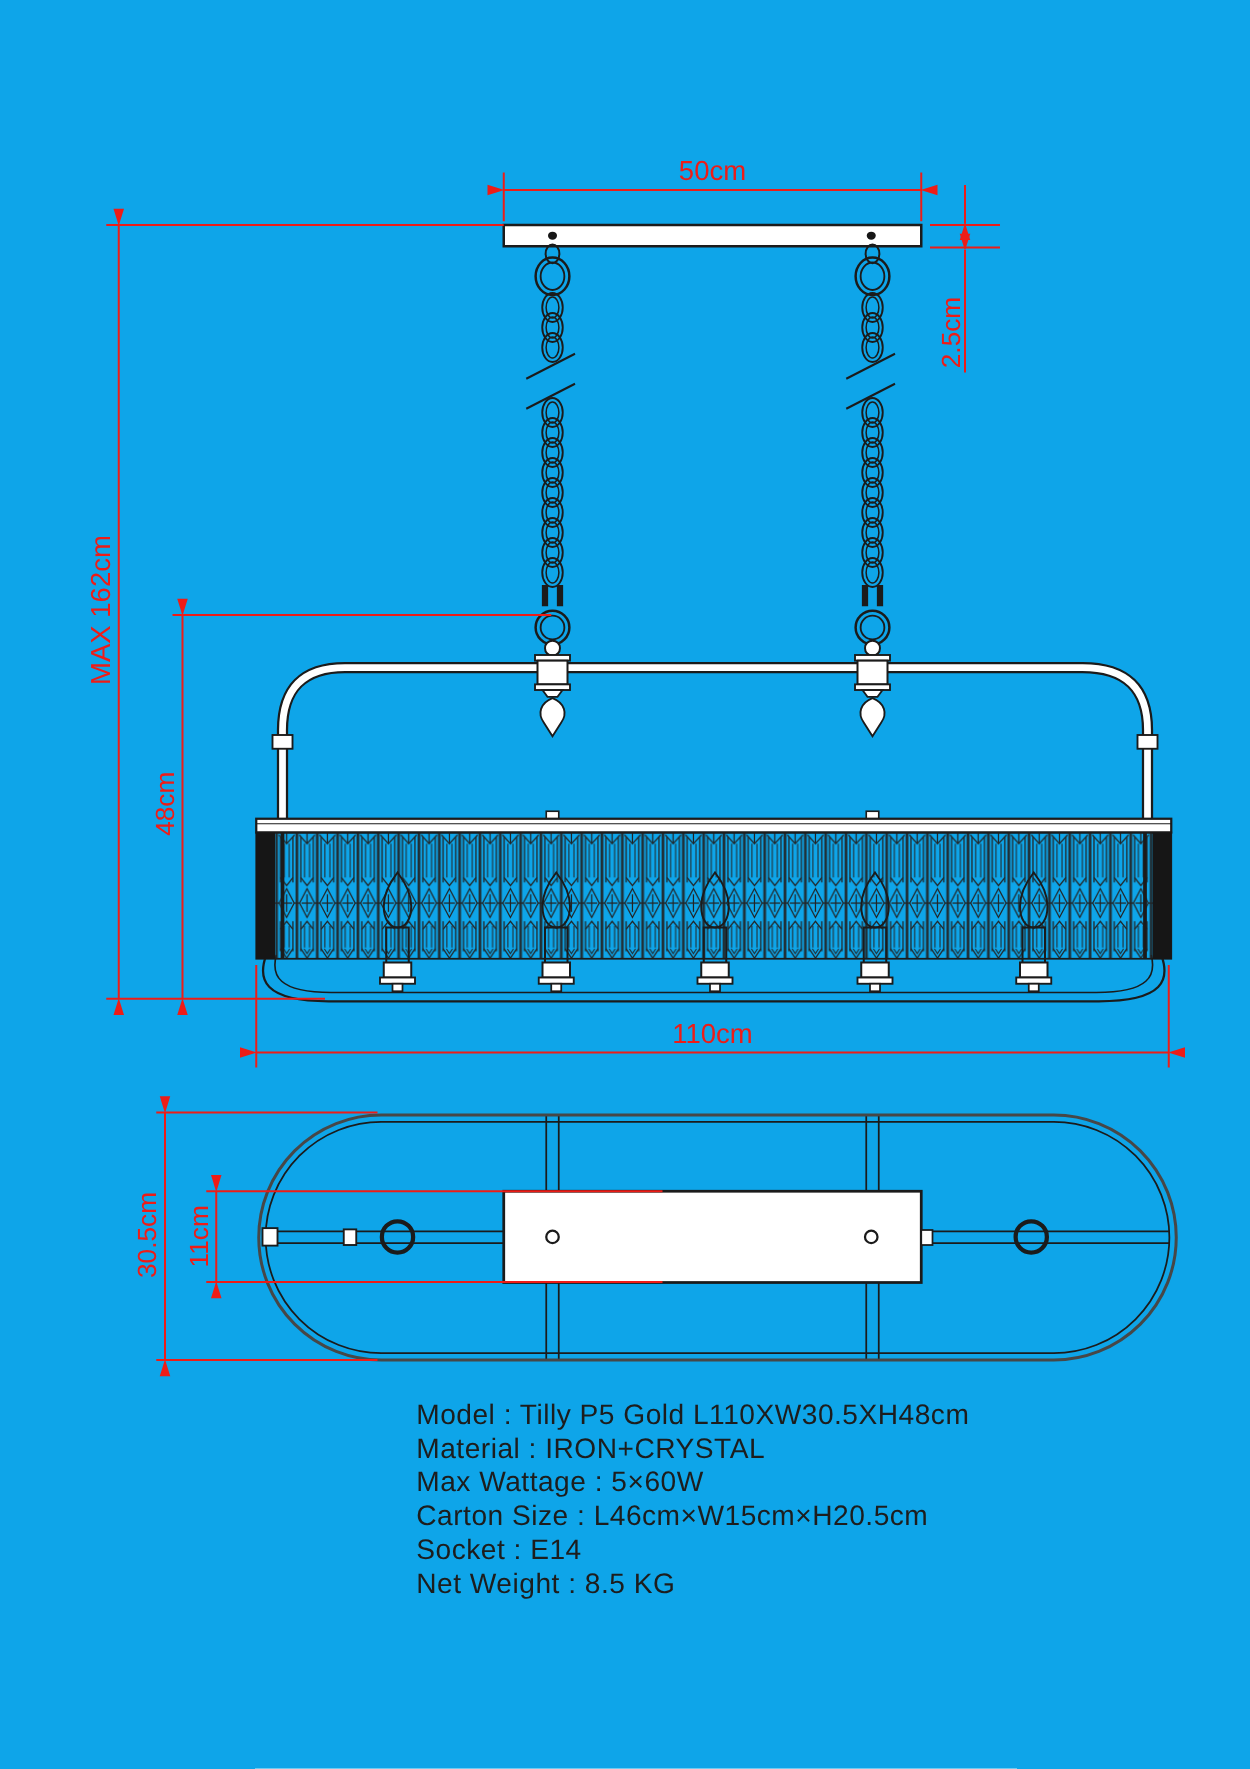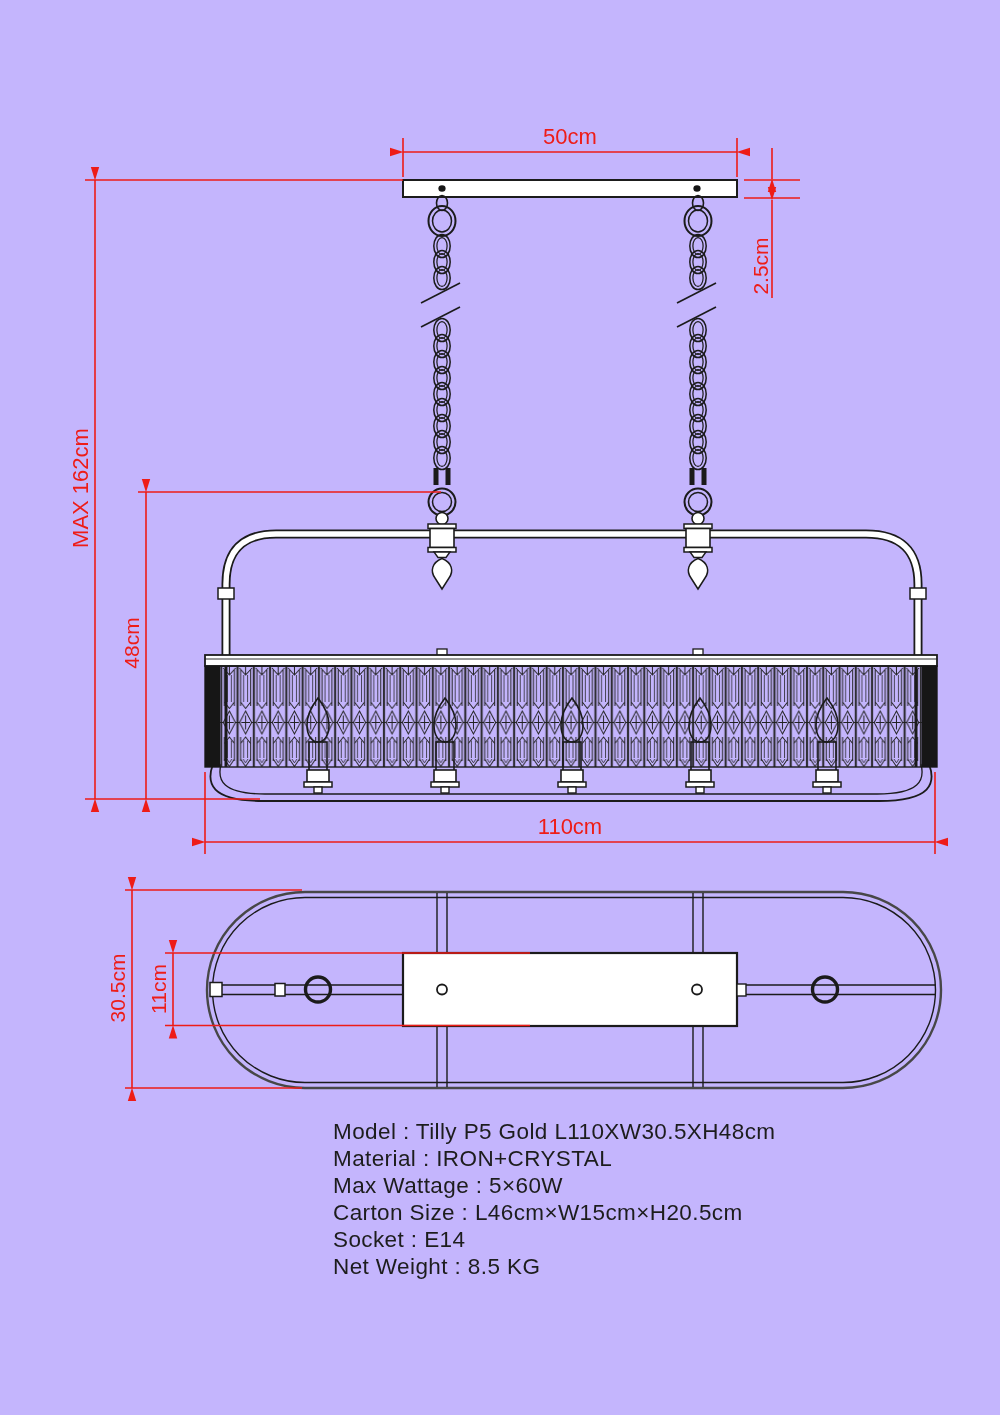--- a/index.html
+++ b/index.html
@@ -3,7 +3,7 @@
 <meta charset="utf-8">
 <style>
   html,body{margin:0;padding:0;background:#ffffff;}
-  .page{width:1000px;height:1415px;position:relative;background:#c4b5fd;overflow:hidden;}
+  .page{width:1000px;height:1415px;position:relative;background:#0ea5e9;overflow:hidden;}
   svg{display:block;}
   .blk{stroke:#1b1b1b;fill:none;}
   .blkfill{fill:#ffffff;stroke:#1b1b1b;}

